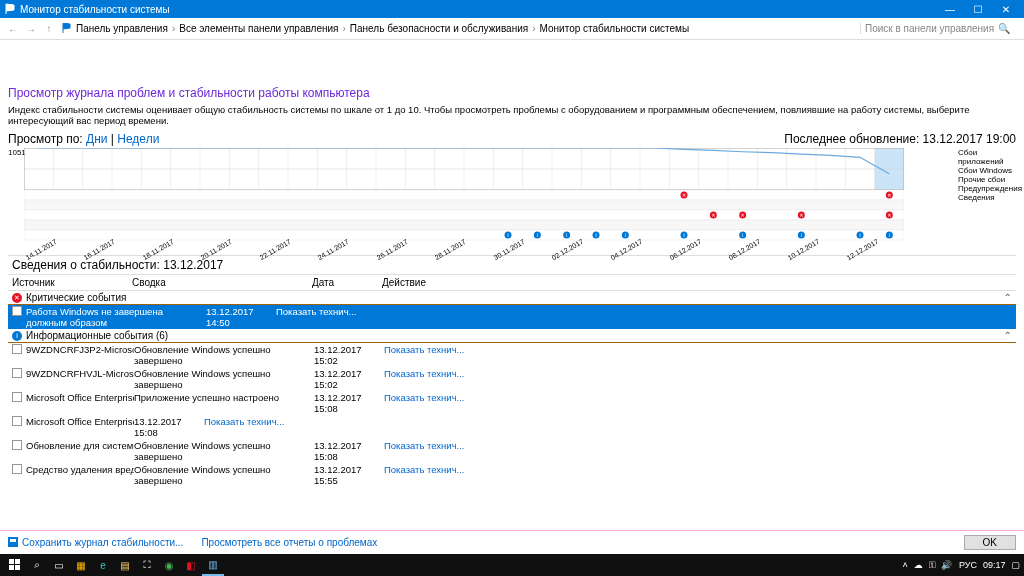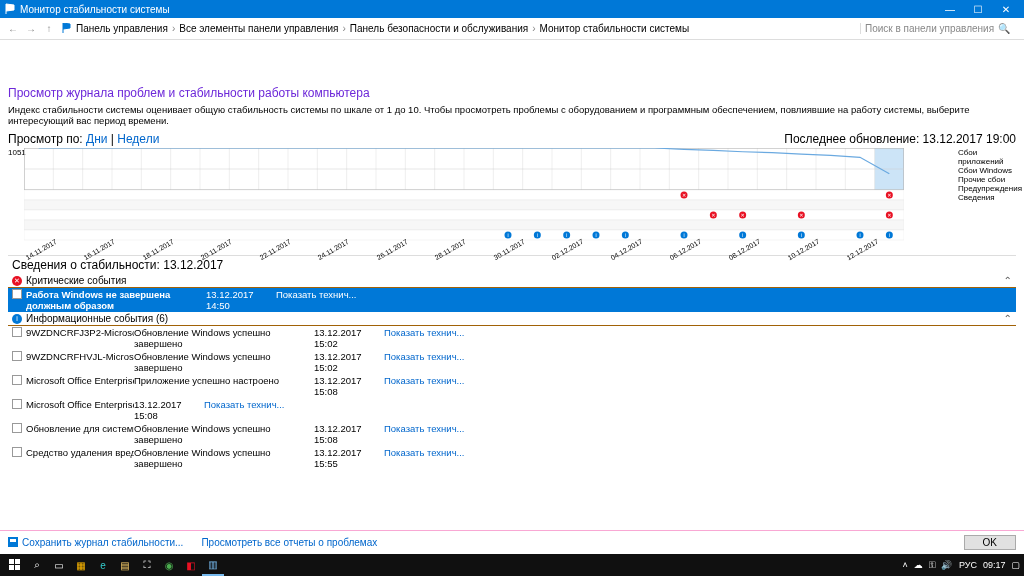--- a/index.html
+++ b/index.html
@@ -232,6 +232,12 @@
   <div class="detail-title">
     <span>Сведения о стабильности:</span> <span>13.12.2017</span>
   </div>
+  <div class="colheaders">
+    <div class="col-src">Источник</div>
+    <div class="col-sum">Сводка</div>
+    <div class="col-date">Дата</div>
+    <div class="col-act">Действие</div>
+  </div>
 
   <div class="grouprow">
     <span class="icon icon-error">✕</span>

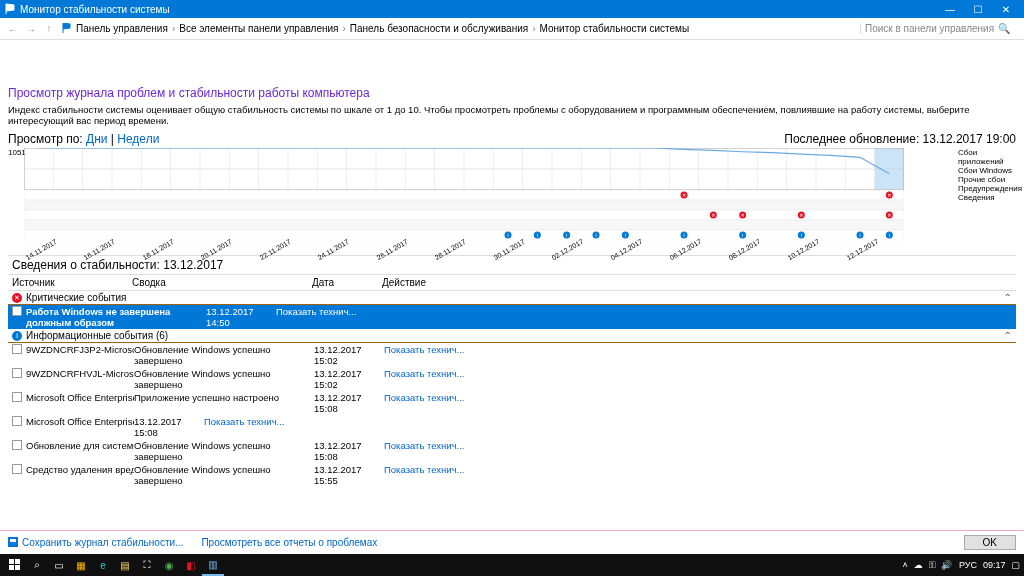--- a/index.html
+++ b/index.html
@@ -247,7 +247,7 @@
   <div id="critical-rows">
       <div class="datarow selected">
         <span class="doc-icon"></span>
-        <div class="col-sum" style="width:180px;font-weight:bold;">Работа Windows не завершена должным образом</div>
+        <div class="col-sum" style="width:180px;">Работа Windows не завершена должным образом</div>
         <div class="col-date" style="width:70px;">13.12.2017 14:50</div>
         <div class="col-act"><span class="link">Показать технич...</span></div>
       </div>

